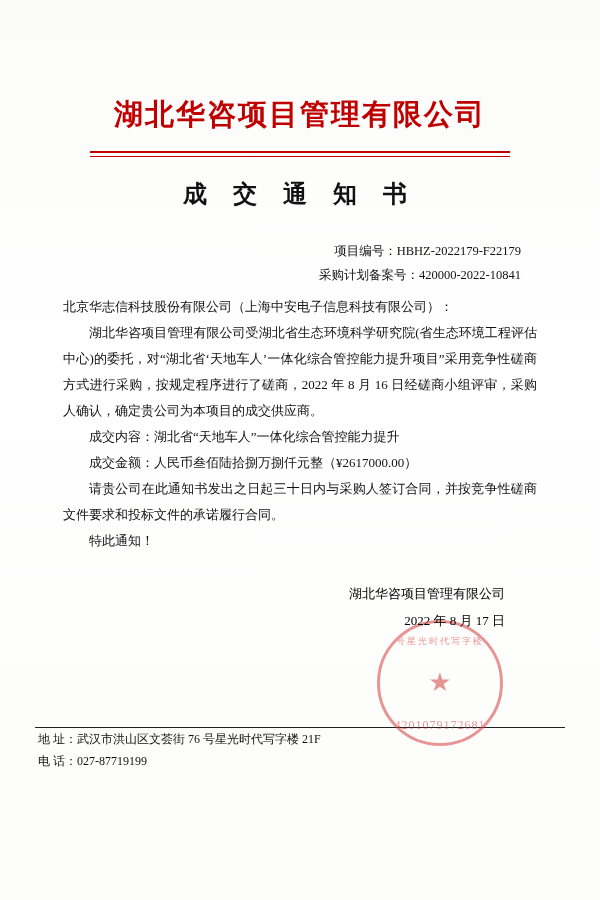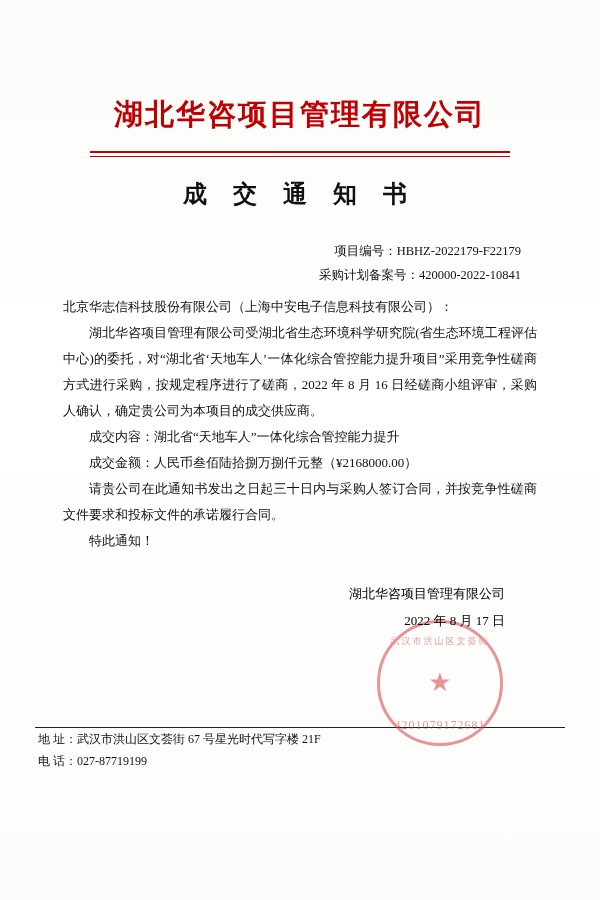--- a/index.html
+++ b/index.html
@@ -164,7 +164,7 @@
       <div class="p-none">北京华志信科技股份有限公司（上海中安电子信息科技有限公司）：</div>
       <div class="p-indent">湖北华咨项目管理有限公司受湖北省生态环境科学研究院(省生态环境工程评估中心)的委托，对“湖北省‘天地车人’一体化综合管控能力提升项目”采用竞争性磋商方式进行采购，按规定程序进行了磋商，2022 年 8 月 16 日经磋商小组评审，采购人确认，确定贵公司为本项目的成交供应商。</div>
       <div class="p-indent">成交内容：湖北省“天地车人”一体化综合管控能力提升</div>
-      <div class="p-indent">成交金额：人民币叁佰陆拾捌万捌仟元整（¥2168000.00）</div>
+      <div class="p-indent">成交金额：人民币叁佰陆拾捌万捌仟元整（¥2617000.00）</div>
       <div class="p-indent">请贵公司在此通知书发出之日起三十日内与采购人签订合同，并按竞争性磋商文件要求和投标文件的承诺履行合同。</div>
       <div class="p-indent">特此通知！</div>
     </div>

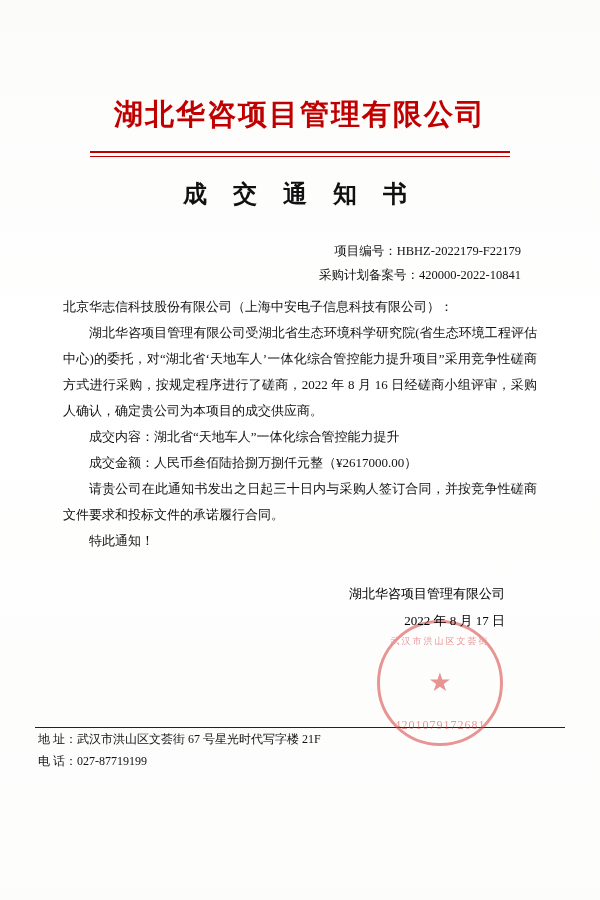--- a/index.html
+++ b/index.html
@@ -175,7 +175,7 @@
     </div>
 
     <div class="stamp">
-      <div class="arc-top">武汉市洪山区文荟街</div>
+      <div class="arc-top">号星光时代写字楼</div>
       <div class="inner-star">★</div>
       <div class="arc-bottom">4201079172681</div>
     </div>

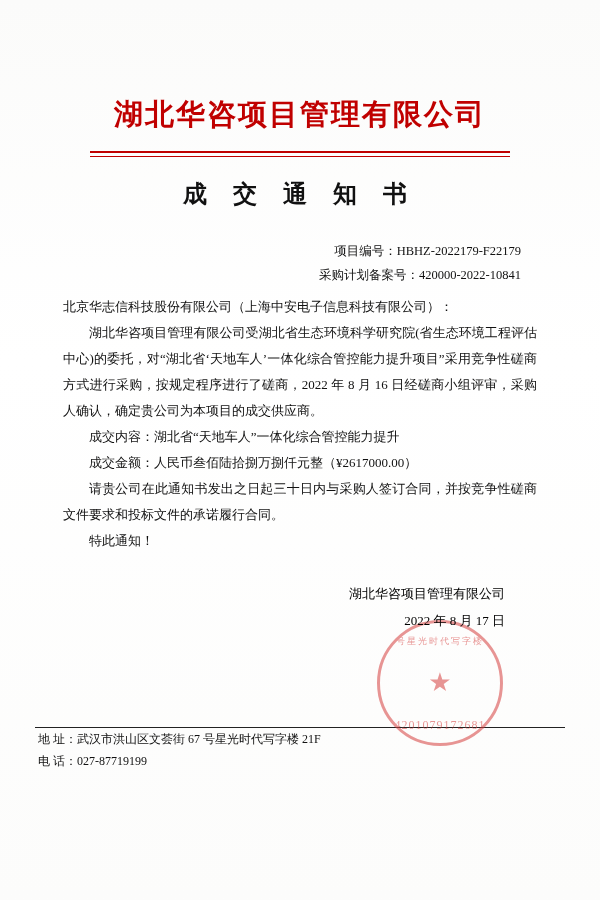--- a/index.html
+++ b/index.html
@@ -184,7 +184,7 @@
 
   <div class="footer-rule"></div>
   <div class="footer">
-    <div>地  址：武汉市洪山区文荟街 67 号星光时代写字楼 21F</div>
+    <div>地  址：武汉市洪山区文荟街 76 号星光时代写字楼 21F</div>
     <div>电  话：027-87719199</div>
   </div>
 </div>

